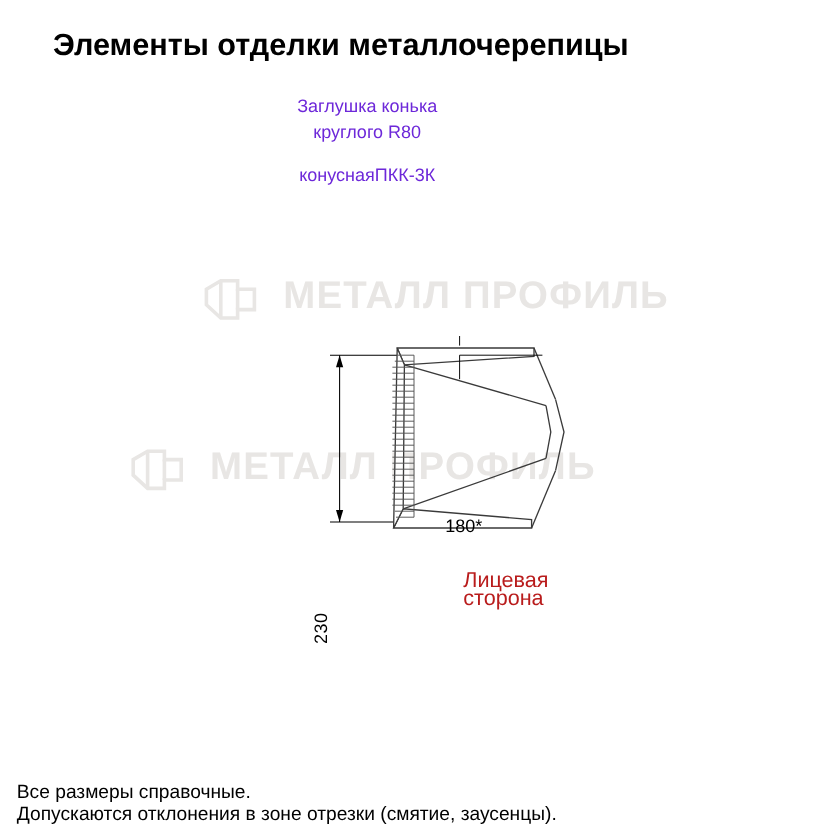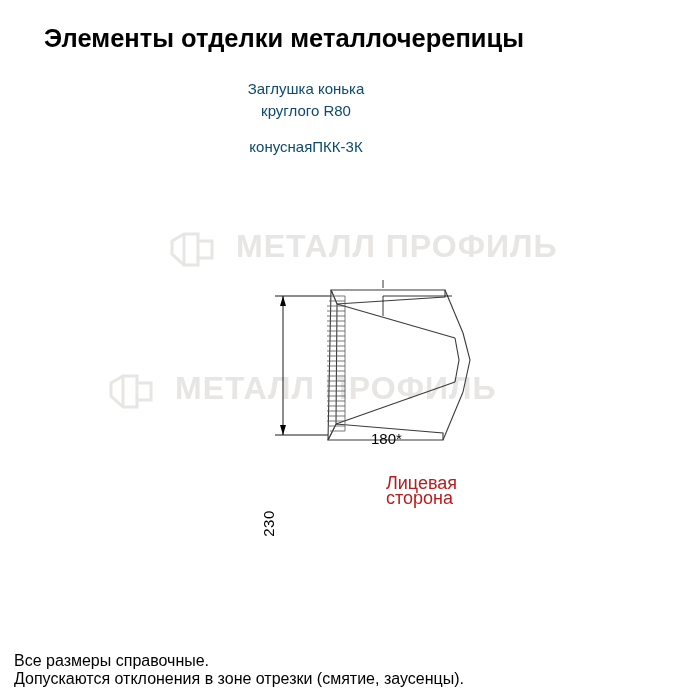--- a/index.html
+++ b/index.html
@@ -40,7 +40,7 @@
     text-align: center;
     font-size: 15px;
     line-height: 22px;
-    color: #0c4a6e;
+    color: #6d28d9;
   }
   .subtitle .l1 { display: block; }
   .subtitle .l2 { display: block; }

